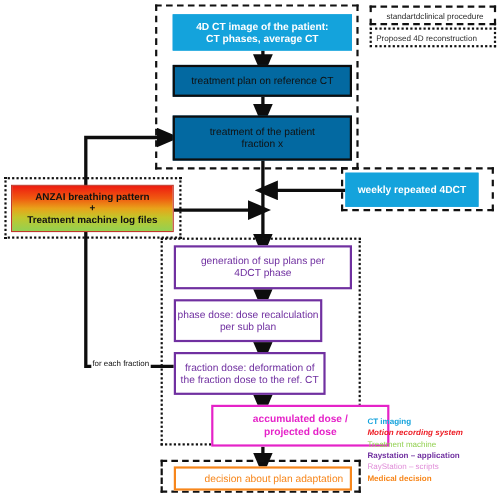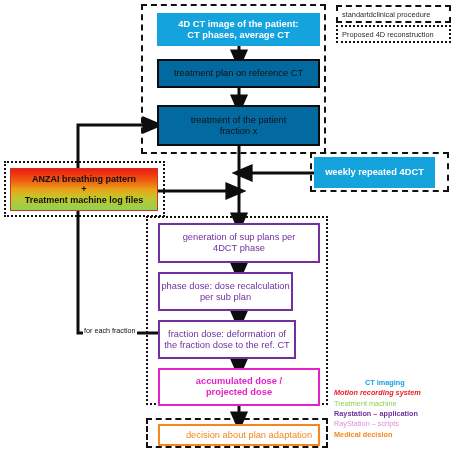--- a/index.html
+++ b/index.html
@@ -80,7 +80,7 @@
     color:#2b2b2b;
     background:#ffffff;
   }
-  .ll-dashed{border:2px dashed #111;}
+  .ll-dashed{border:2px dashed #111;justify-content:center;}
   .ll-dotted{border:2px dotted #111;}
 
   

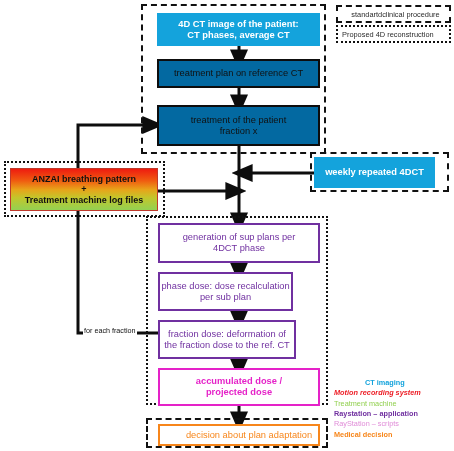--- a/index.html
+++ b/index.html
@@ -60,6 +60,7 @@
     color:#E522C8;
     font-size:9.3px;
     font-weight:600;
+    margin-left:34px;
   }
   .n-orange{
     background:#ffffff;

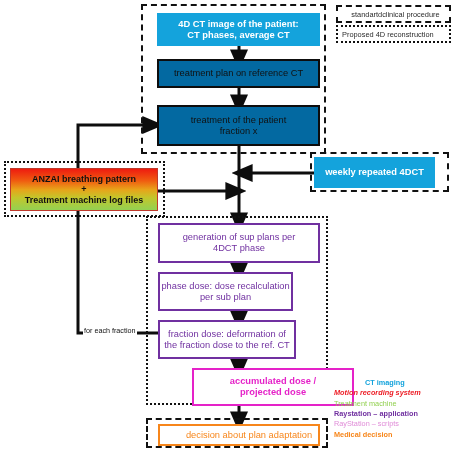--- a/index.html
+++ b/index.html
@@ -185,7 +185,7 @@
 </div>
 
 <div id="colorkey">
-    <div style="color: rgb(20, 163, 220); font-weight: 700; margin-left: 31px;">CT imaging</div>
+    <div style="color: rgb(20, 163, 220); font-weight: 700;">CT imaging</div>
     <div style="color: rgb(237, 28, 36); font-weight: 700; font-style: italic;">Motion recording system</div>
     <div style="color: rgb(146, 208, 80);">Treatment machine</div>
     <div style="color: rgb(112, 48, 160); font-weight: 700;">Raystation – application</div>

